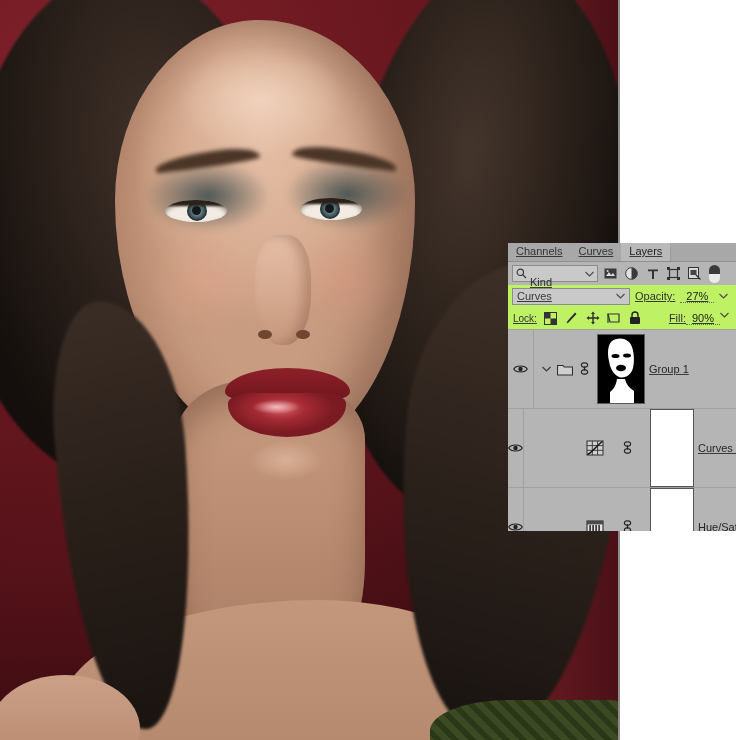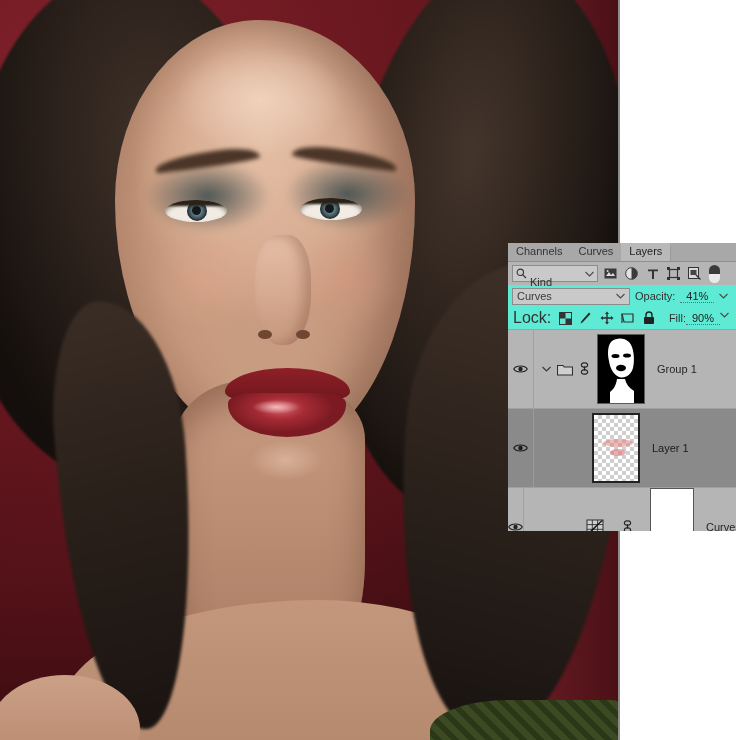--- a/index.html
+++ b/index.html
@@ -163,9 +163,10 @@
   
   #layers-panel{
     position:absolute;left:508px;top:243px;width:228px;height:288px;
-    background:#5eead4;
+    background:#bef264;
     font-size:11px;color:#3a3a3a;
     overflow:hidden;
+    text-decoration:underline;
   }
   .tabbar{
     height:18px;background:#a8a8a8;display:flex;align-items:flex-end;

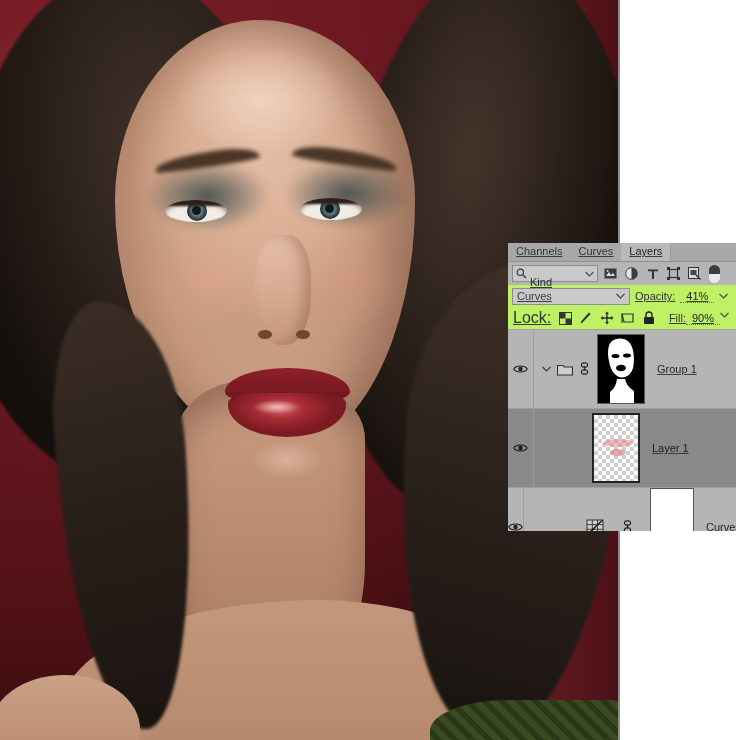--- a/index.html
+++ b/index.html
@@ -374,7 +374,7 @@
       </span>
     </div>
     <span class="op-label">Opacity:</span>
-    <span class="op-val">41%</span>
+    <span class="op-val">27%</span>
     <span class="chev">
       <svg width="9" height="6" viewBox="0 0 9 6">
           <path d="M0.5 1 L4.5 5 L8.5 1" fill="none" stroke="#4a4a4a" stroke-width="1.1"></path>

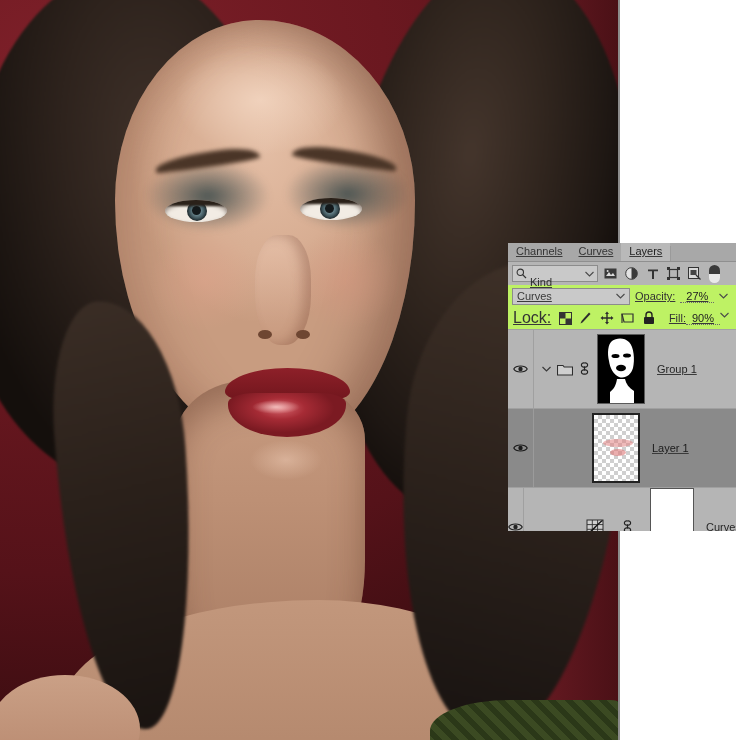--- a/index.html
+++ b/index.html
@@ -214,7 +214,7 @@
     height:22px;display:flex;align-items:center;gap:7px;padding:0 5px;
     border-bottom:1px solid #a2a2a2;
   }
-  .lock-label{font-size:16px;color:#333;}
+  .lock-label{font-size:10px;color:#333;}
   .lock-ic{width:14px;height:14px;display:flex;align-items:center;justify-content:center;}
   .fill-wrap{margin-left:auto;display:flex;gap:0;padding-right:2px;}
 

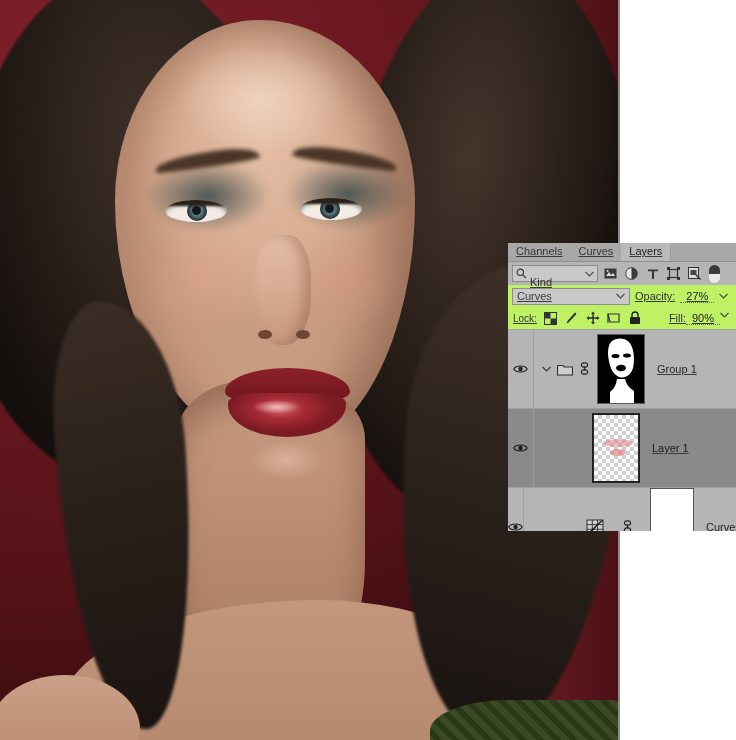--- a/index.html
+++ b/index.html
@@ -251,7 +251,7 @@
   .mask-lips1{position:absolute;left:9px;top:24px;width:30px;height:8px;border-radius:50%;background:rgba(226,130,130,.55);}
   .mask-lips2{position:absolute;left:16px;top:34px;width:16px;height:7px;border-radius:50%;background:rgba(222,120,120,.6);}
   .layer-name{
-    margin-left:12px;font-size:11px;color:#262626;white-space:nowrap;
+    margin-left:4px;font-size:11px;color:#262626;white-space:nowrap;
   }
   .layer-row.selected .layer-name{color:#1b1b1b;}
   .adj-ic{width:18px;height:16px;}

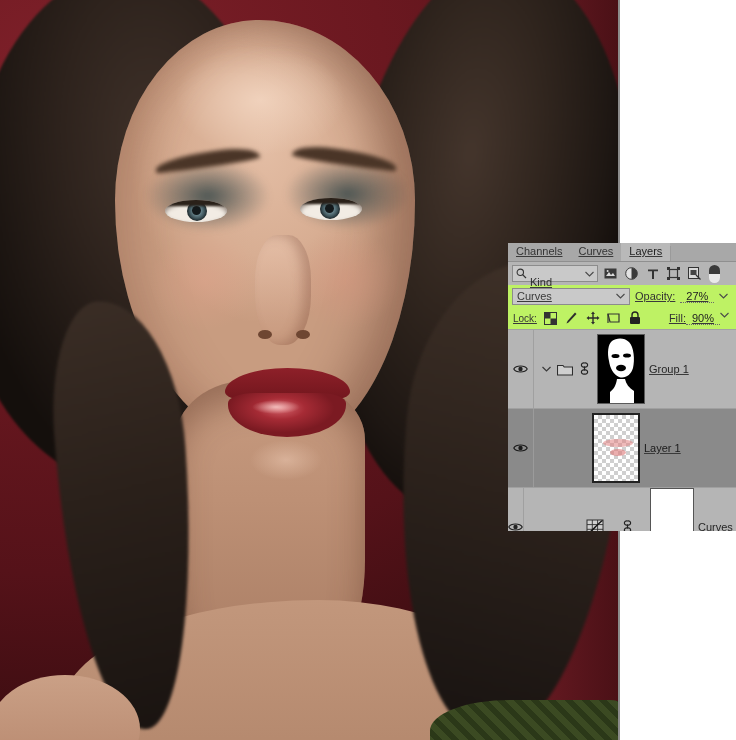--- a/index.html
+++ b/index.html
@@ -469,23 +469,6 @@
       <div class="layer-name">Group 1</div>
     </div>
 
-    <div class="layer-row selected">
-      <div class="eye-cell">
-        <span>
-          <svg width="15" height="10" viewBox="0 0 15 10">
-              <path d="M0.8 5 C3 1, 12 1, 14.2 5 C12 9, 3 9, 0.8 5 Z" fill="none" stroke="#1a1a1a" stroke-width="1.2"></path>
-              <circle cx="7.5" cy="5" r="2.2" fill="#1a1a1a"></circle>
-            </svg>
-        </span>
-      </div>
-      <div class="mid-cell" style="padding-left:58px;">
-        <div class="thumb-layer">
-          <div class="mask-lips1"></div>
-          <div class="mask-lips2"></div>
-        </div>
-      </div>
-      <div class="layer-name">Layer 1</div>
-    </div>
 
     <div class="layer-row">
       <div class="eye-cell">

